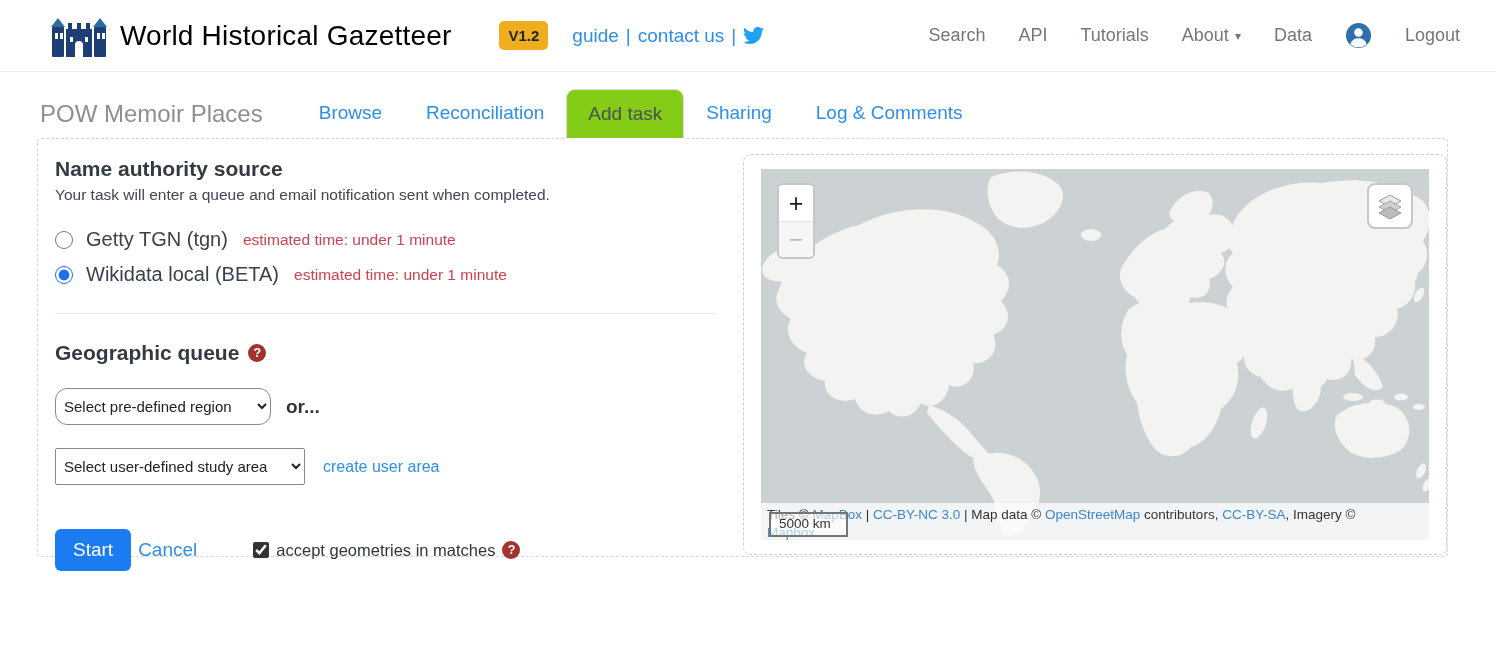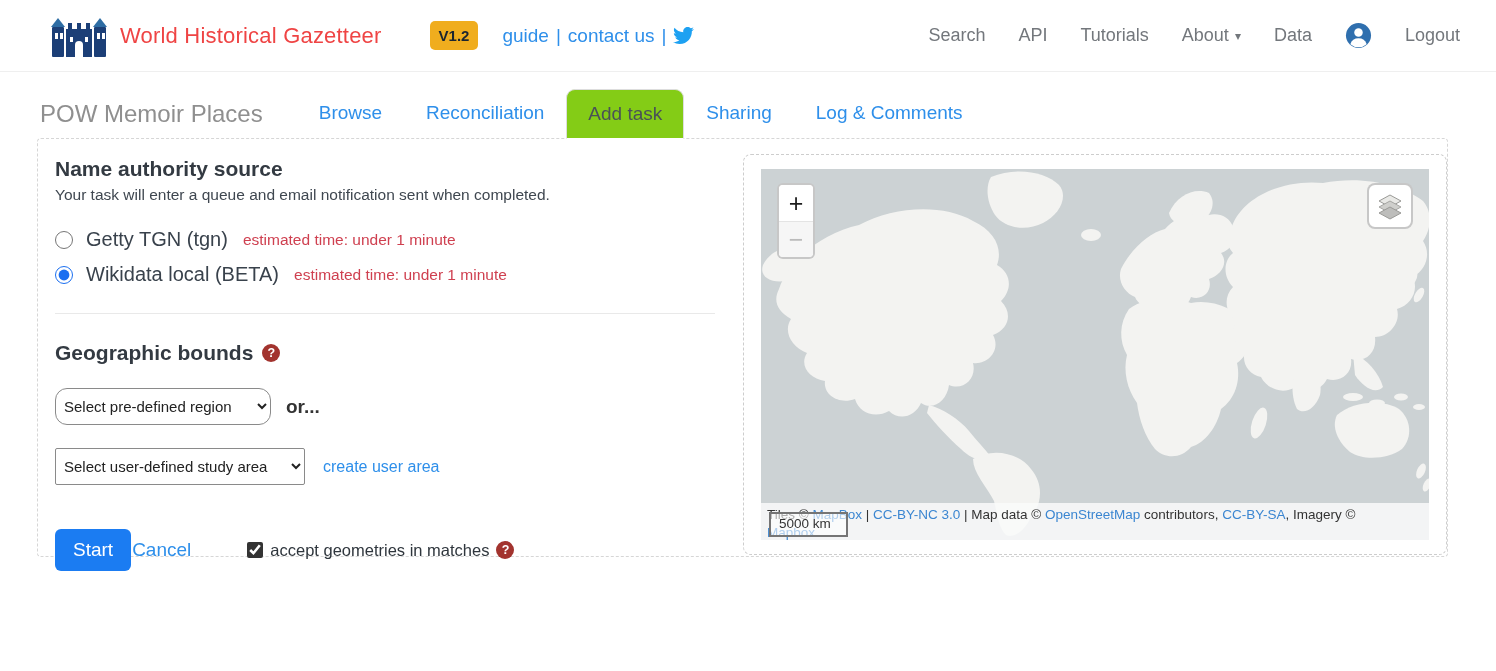--- a/index.html
+++ b/index.html
@@ -10,7 +10,7 @@
   .header { display:flex; align-items:center; height:72px; padding:0 36px 0 50px;
     border-bottom:1px solid #efefef; }
   .logo { flex:0 0 auto; width:58px; height:46px; }
-  .brand-title { font-size:22px; color:#ef4444; margin-left:12px; font-weight:400; letter-spacing:.2px; }
+  .brand-title { font-size:28px; color:#000000; margin-left:12px; font-weight:400; letter-spacing:.2px; }
   .badge-version { margin-left:48px; background:#f0ad1e; color:#1b2530; font-weight:bold;
     font-size:15px; padding:6px 9px; border-radius:5px; }
   .header-links { margin-left:24px; font-size:19px; color:#2e8fea; display:flex; align-items:center; gap:7px; }

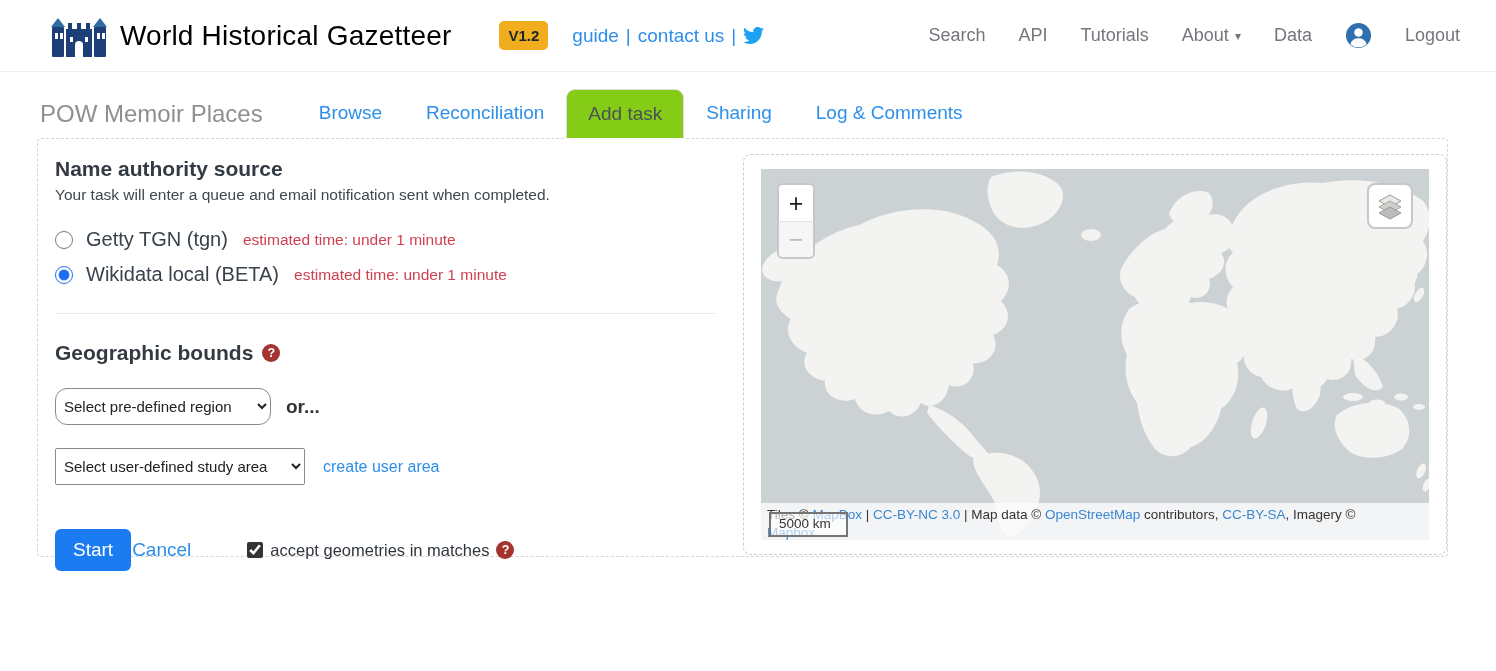--- a/index.html
+++ b/index.html
@@ -173,7 +173,7 @@
     <hr class="divider">
 
     <div class="section-heading bounds-heading">
-      <span>Geographic bounds</span>
+      <span>Geographic queue</span>
       <span class="help-badge">?</span>
     </div>
 

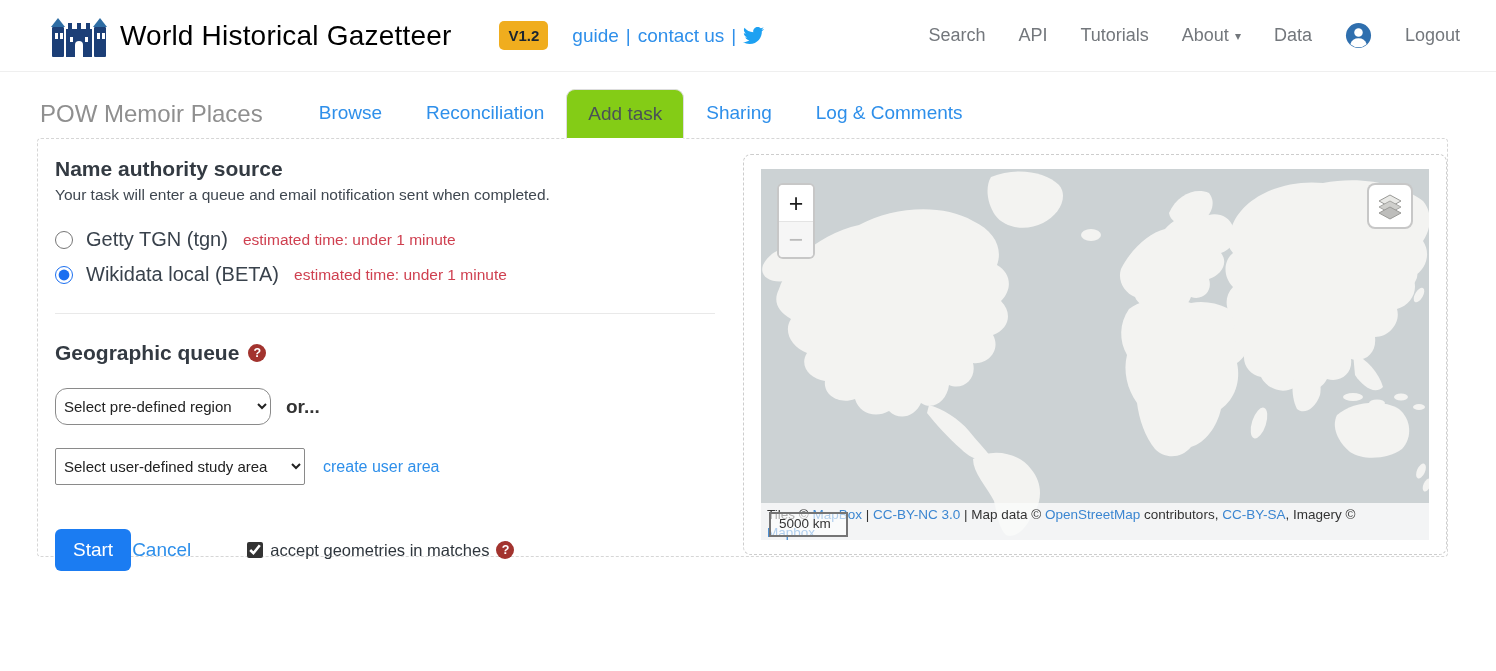--- a/index.html
+++ b/index.html
@@ -56,7 +56,7 @@
   .actions { margin-top:44px; display:flex; align-items:center; }
   .start-btn { background:#1b7cf2; color:#fff; font-size:19px; padding:10px 18px; border:none;
     border-radius:6px; cursor:pointer; font-family:"Liberation Sans",sans-serif; }
-  .cancel-link { color:#2e8fea; font-size:19px; margin-left:1px; text-decoration:none; cursor:pointer; }
+  .cancel-link { color:#2e8fea; font-size:19px; margin-left:7px; text-decoration:none; cursor:pointer; }
   .accept-wrap { margin-left:56px; display:flex; align-items:center; gap:7px; font-size:16.5px; color:#2f363d; }
   .accept-wrap input { width:16px; height:16px; accent-color:#333; cursor:pointer; }
 

